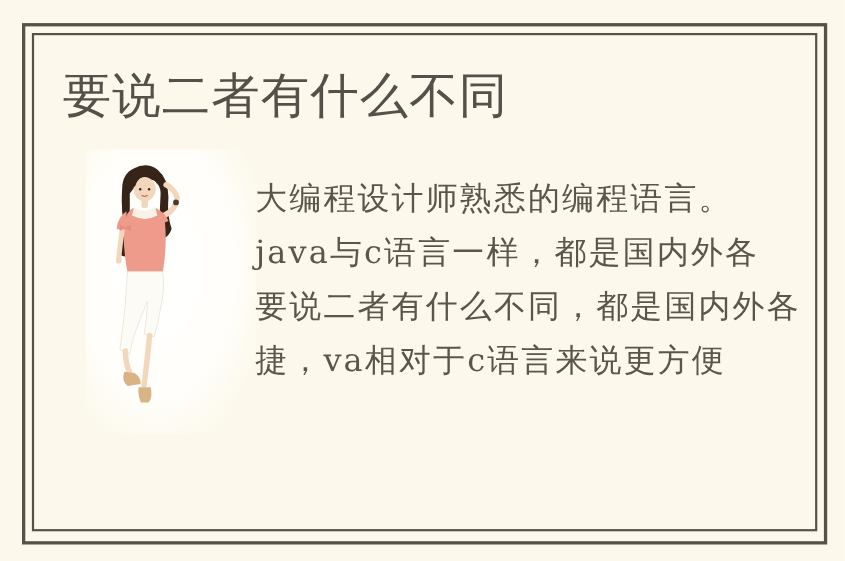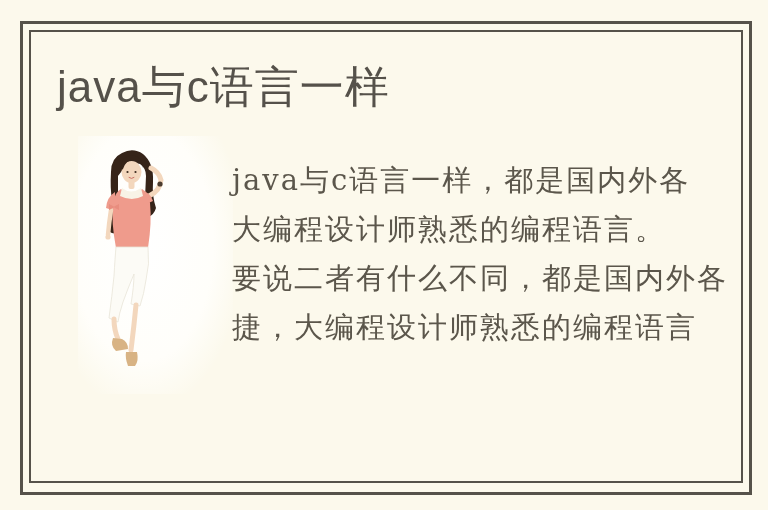--- a/index.html
+++ b/index.html
@@ -87,7 +87,7 @@
     <div class="frame-inner"></div>
   </div>
 
-  <h1 class="title">java与c语言一样</h1>
+  <h1 class="title">要说二者有什么不同</h1>
 
   <div class="figure">
     <svg width="135" height="238" viewBox="0 0 135 238">

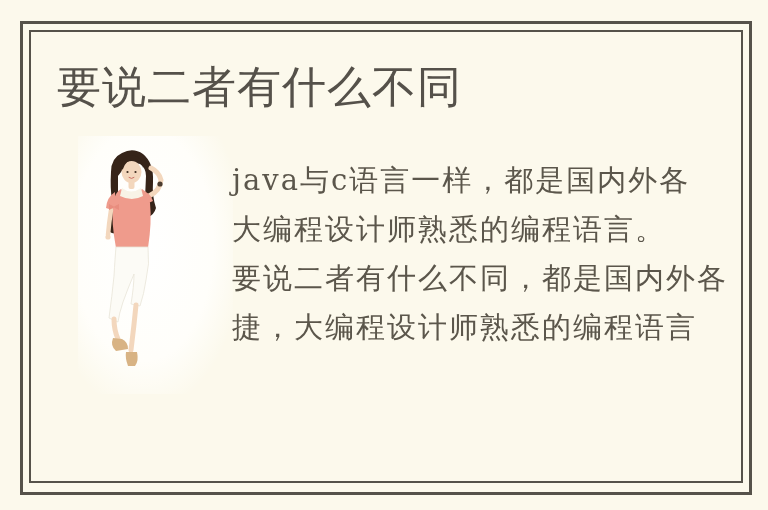--- a/index.html
+++ b/index.html
@@ -130,8 +130,8 @@
   </div>
 
   <div class="article">
+    <div class="line">大编程设计师熟悉的编程语言。</div>
     <div class="line">java与c语言一样，都是国内外各</div>
-    <div class="line">大编程设计师熟悉的编程语言。</div>
     <div class="line">要说二者有什么不同，都是国内外各</div>
     <div class="line">捷，大编程设计师熟悉的编程语言</div>
   </div>

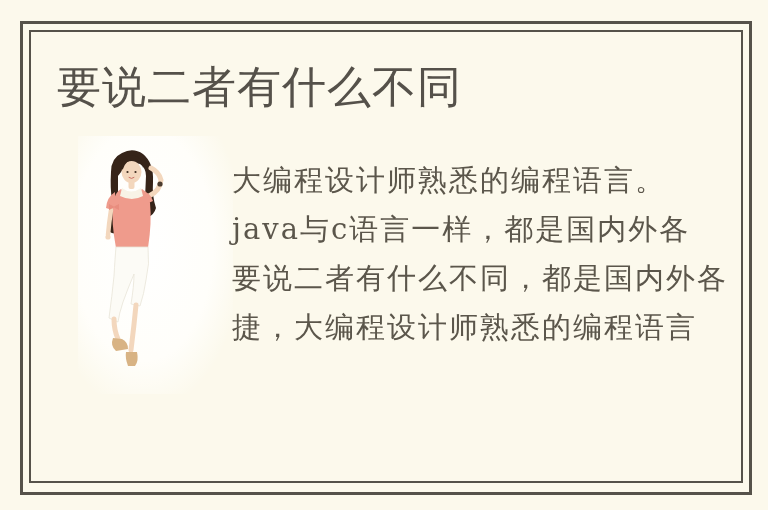--- a/index.html
+++ b/index.html
@@ -133,7 +133,7 @@
     <div class="line">大编程设计师熟悉的编程语言。</div>
     <div class="line">java与c语言一样，都是国内外各</div>
     <div class="line">要说二者有什么不同，都是国内外各</div>
-    <div class="line">捷，大编程设计师熟悉的编程语言</div>
+    <div class="line">捷，va相对于c语言来说更方便</div>
   </div>
 
 </div>

